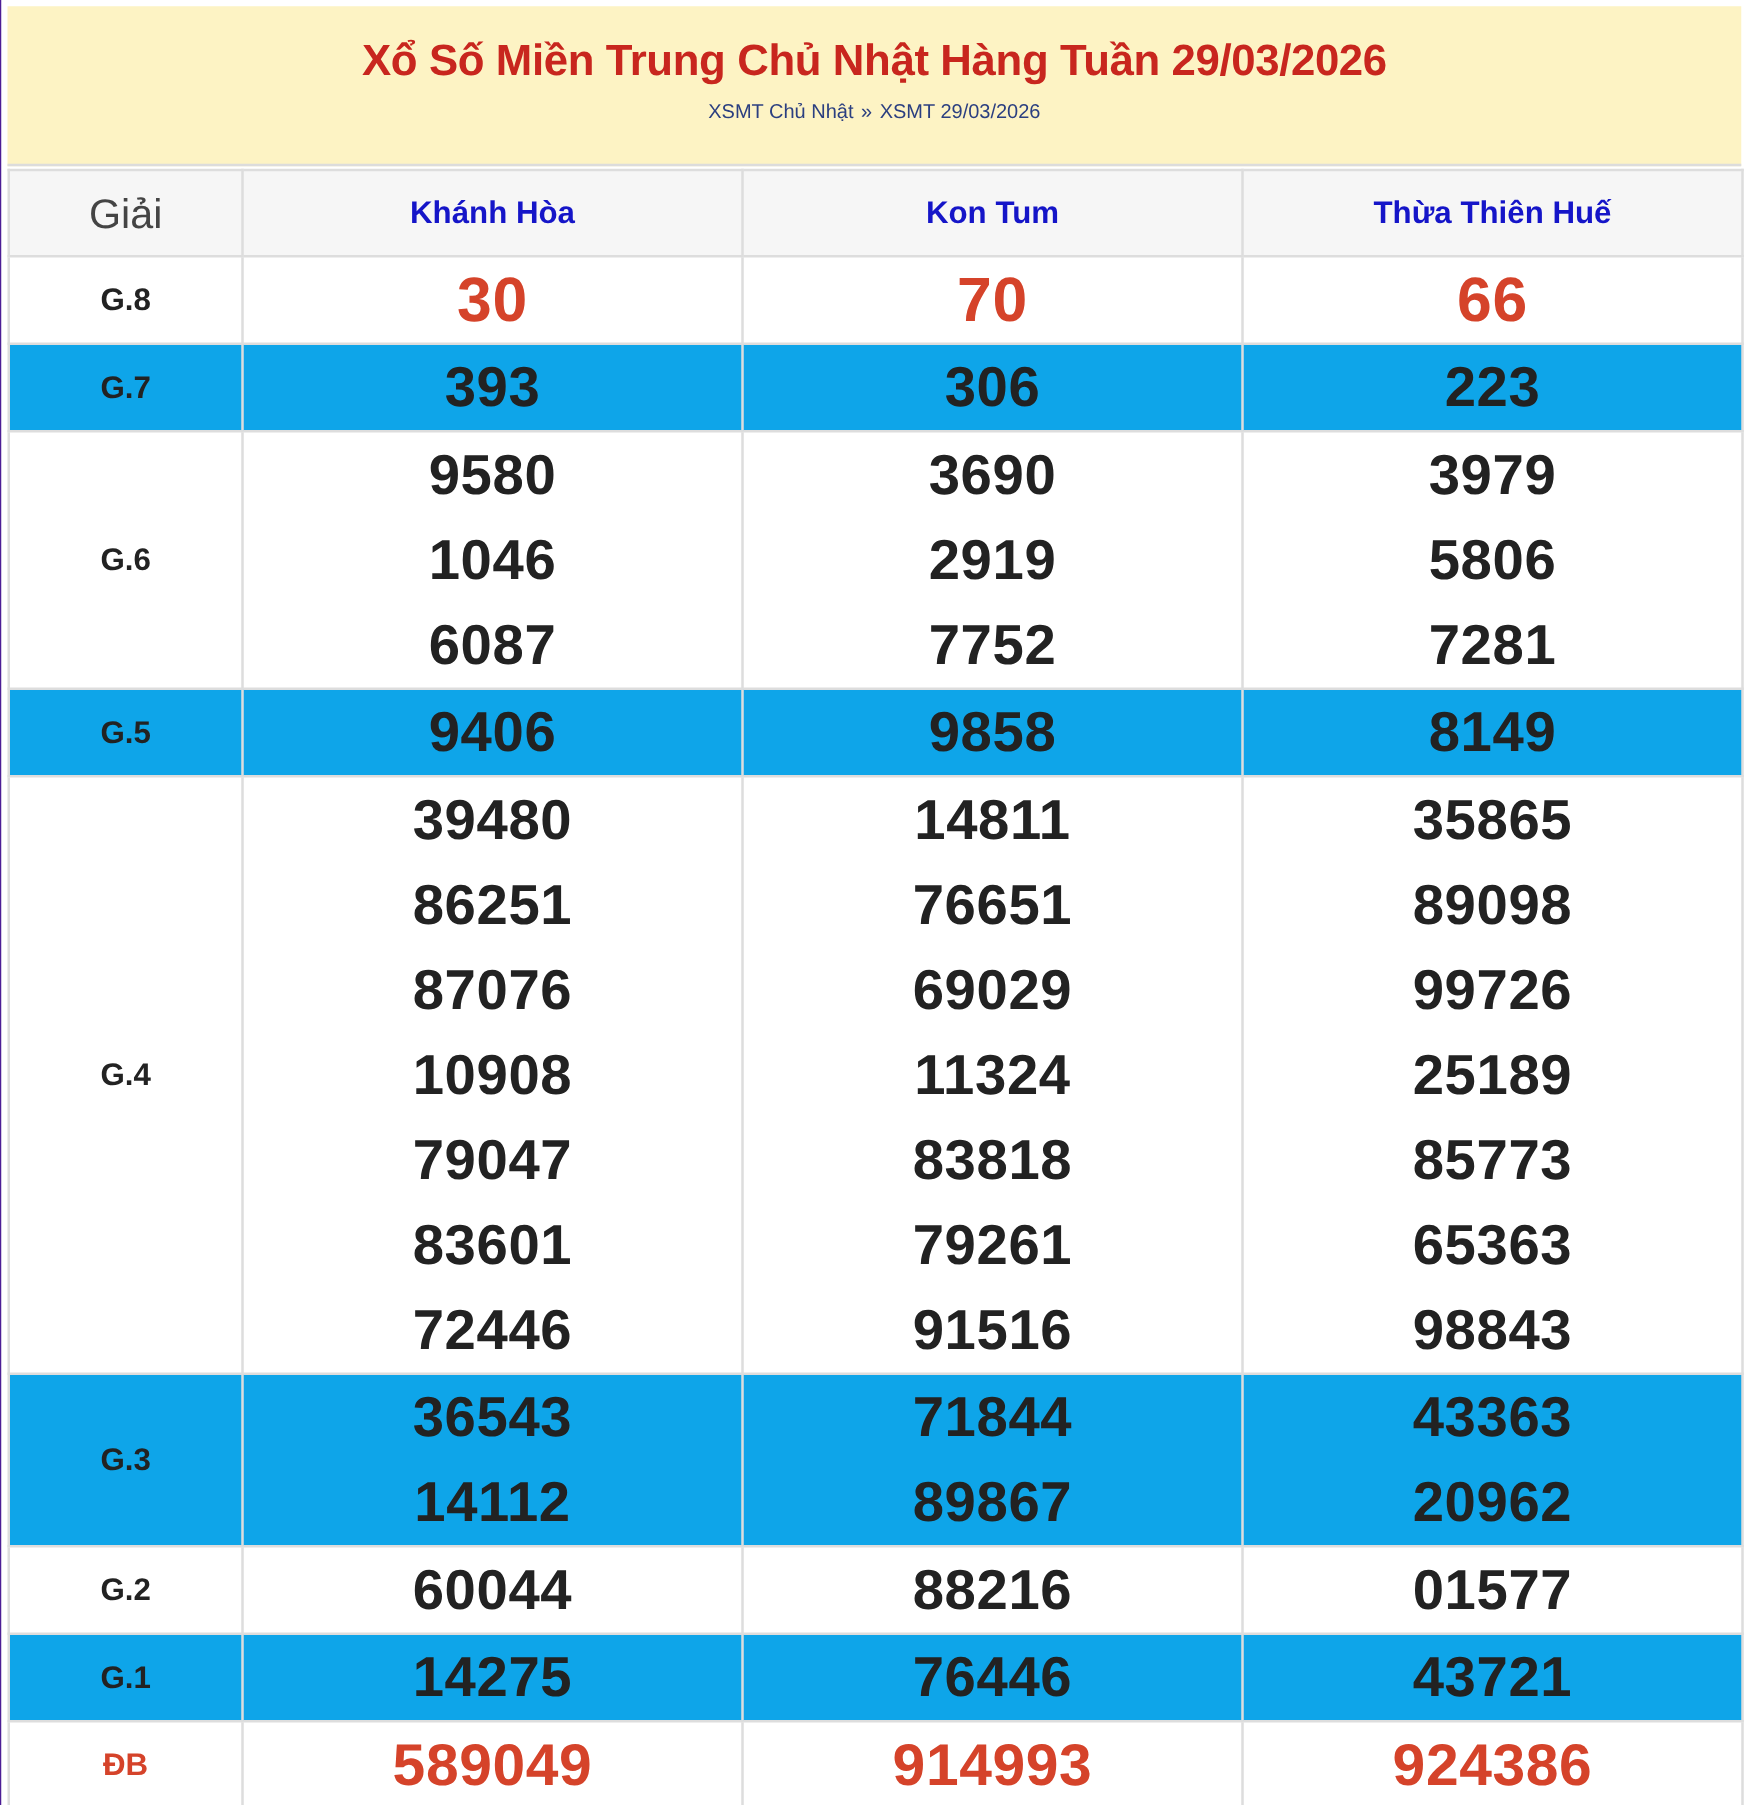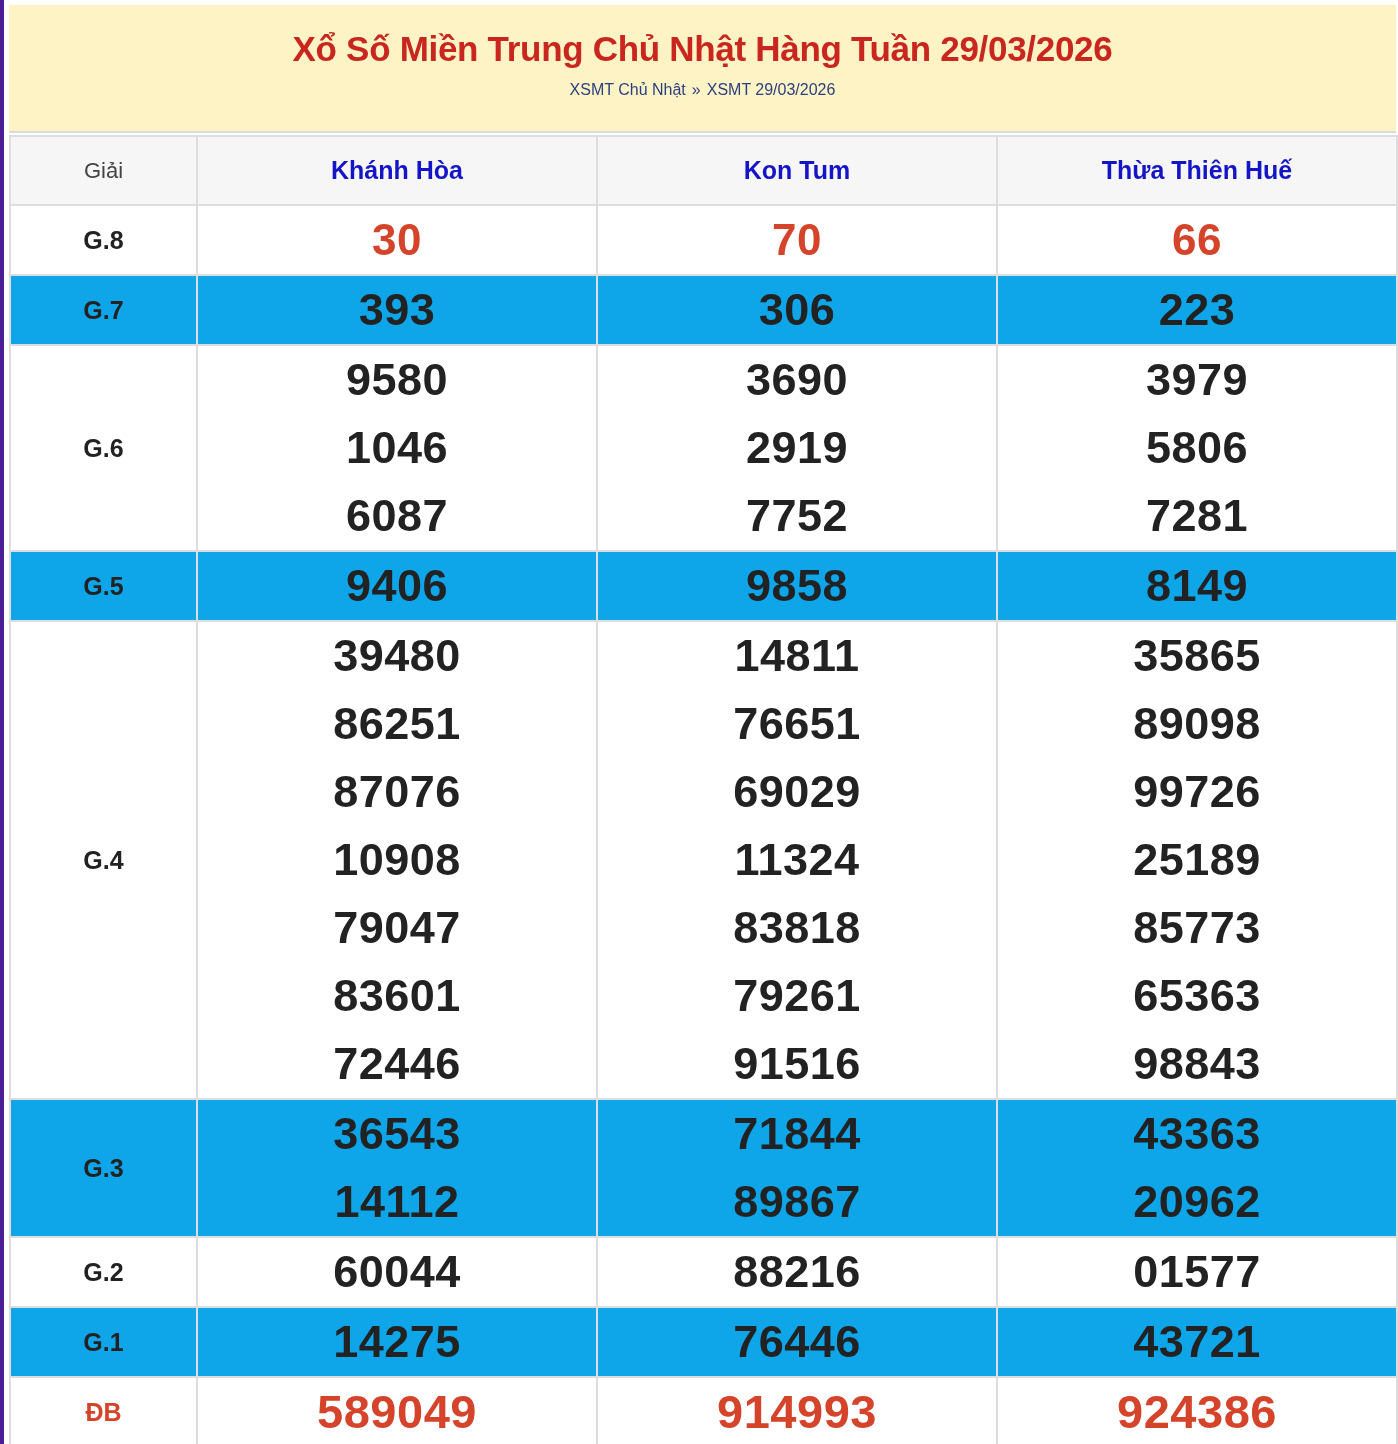--- a/index.html
+++ b/index.html
@@ -7,7 +7,7 @@
     body { font-family: "Liberation Sans", sans-serif; position: relative; }
     .frame {
       position: absolute; left: 0; top: 0; width: 1398px; height: 1444px;
-      border-left: 4px solid #4c1d95; background: #fff;
+      border-left: 1px solid #4c1d95; background: #fff;
     }
     .header {
       position: absolute; left: 5px; top: 5px; width: 1387px; height: 128px;

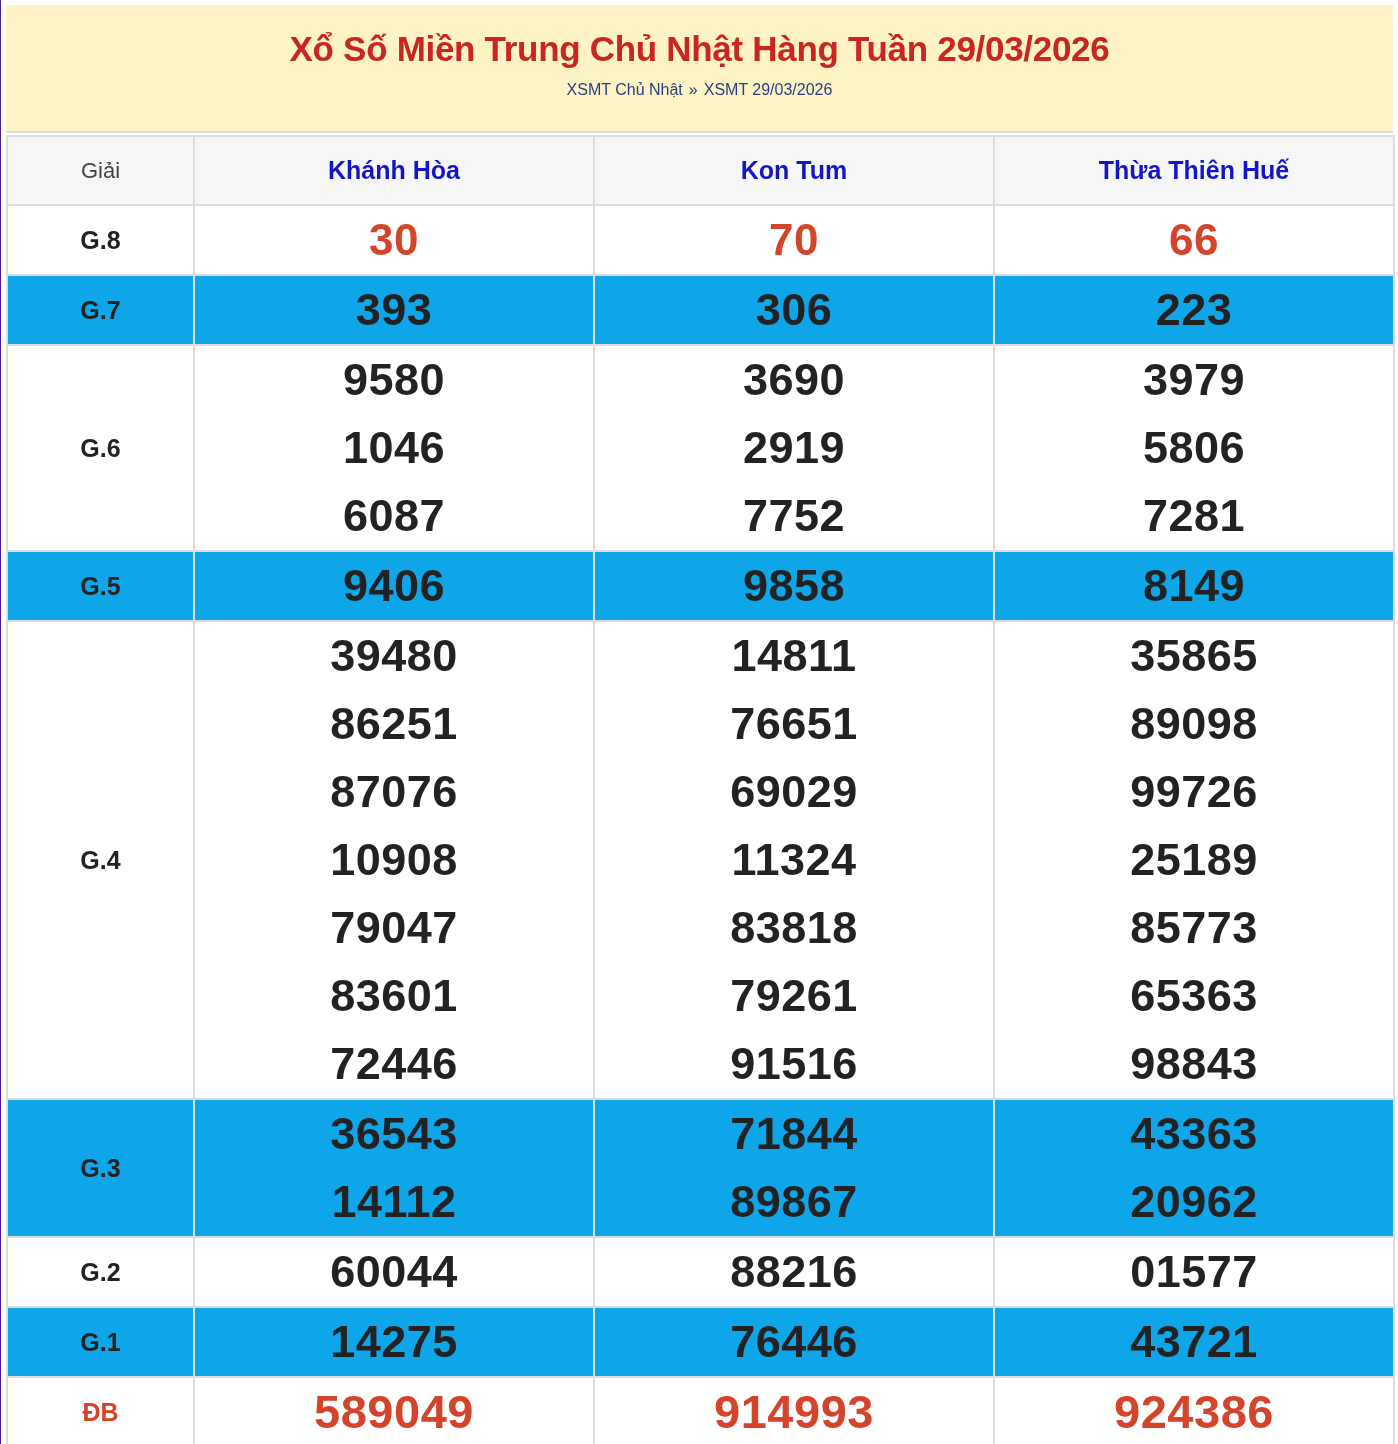--- a/index.html
+++ b/index.html
@@ -36,7 +36,7 @@
       border: 2px solid #dddddd; text-align: center; vertical-align: middle;
     }
     th { height: 69px; background: #f6f6f6; font-weight: bold; font-size: 25px; color: #1515c8; }
-    th.giai-head { font-weight: normal; color: #444; font-size: 22px; }
+    th.giai-head { font-weight: normal; color: #444; font-size: 33px; }
     td.label { font-size: 25px; color: #222; font-weight: bold; }
     td.label.db { color: #d5432a; }
     tr.alt td { background: #0ea5e9; }

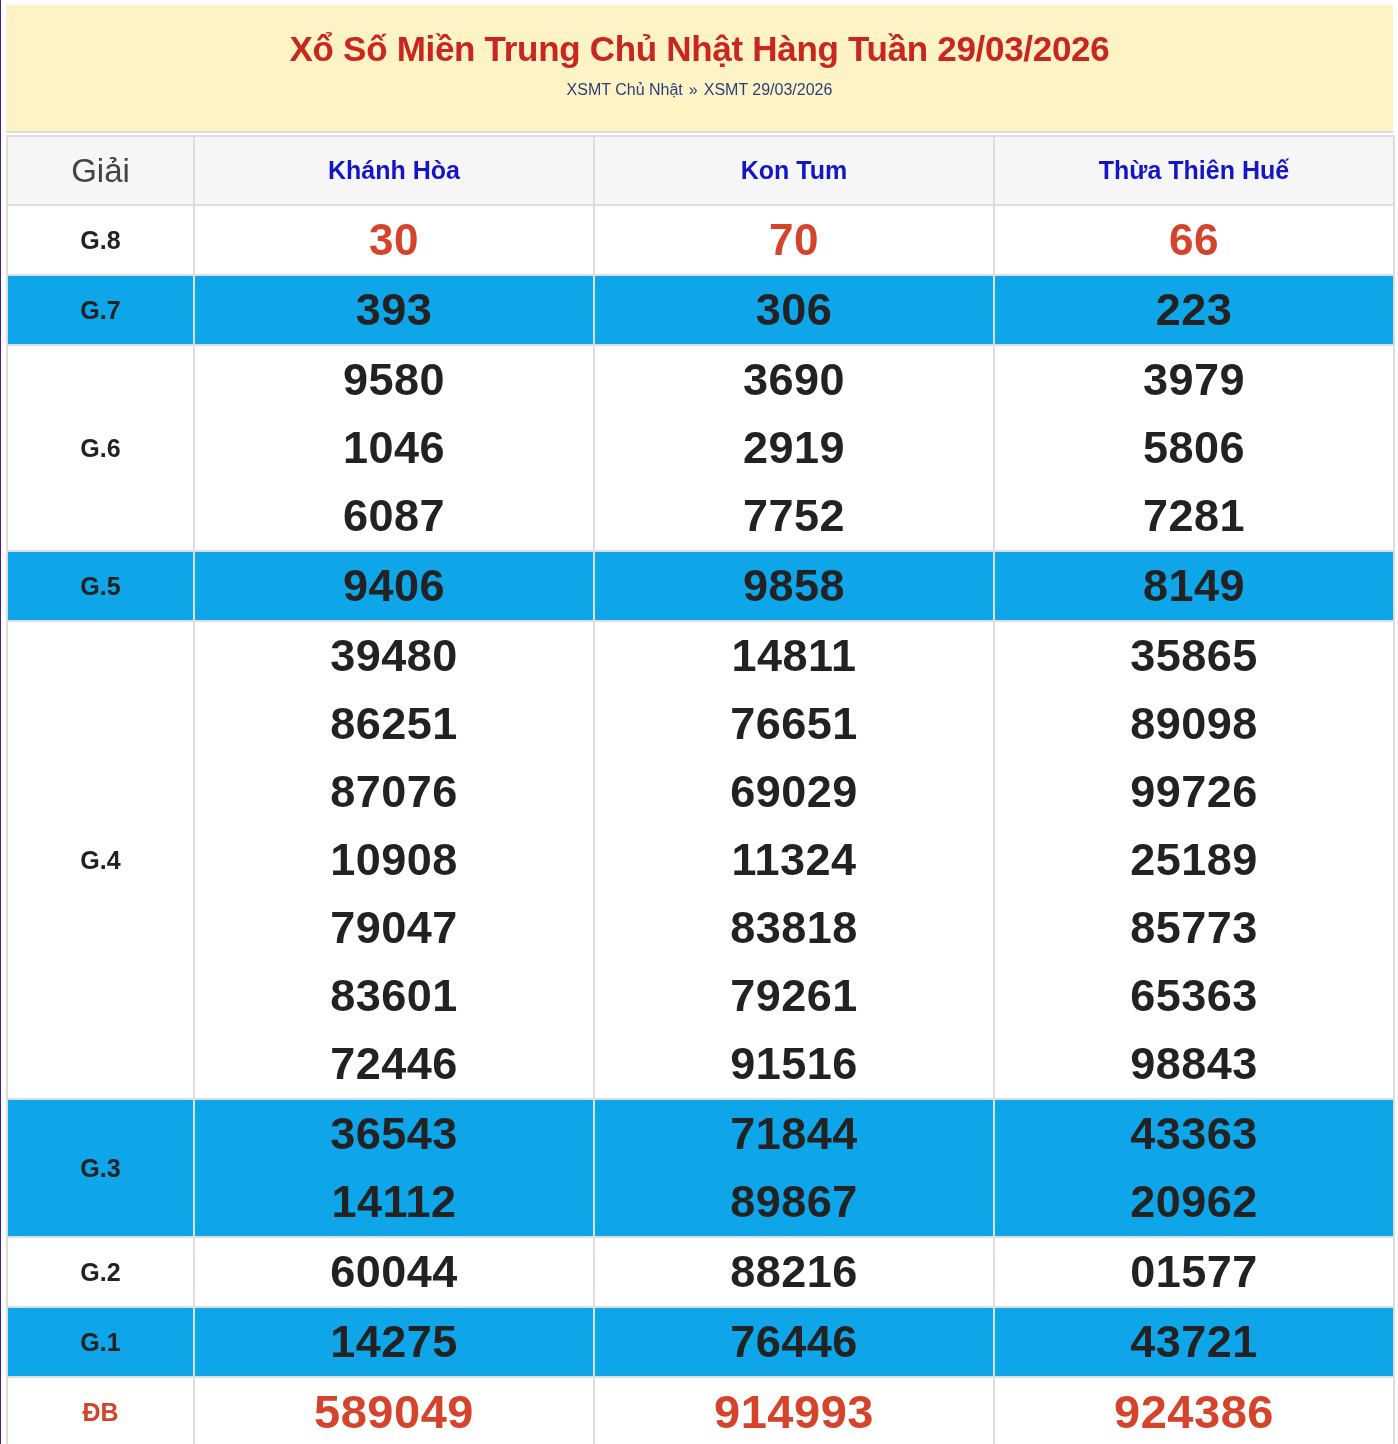--- a/index.html
+++ b/index.html
@@ -45,7 +45,7 @@
       display: block; font-weight: bold; font-size: 45px; color: #222;
       height: 68px; line-height: 68px; letter-spacing: 0.5px;
     }
-    .num.red { color: #d5432a; font-size: 44px; }
+    .num.red { color: #d5432a; font-size: 50px; }
     .num.big { font-size: 47px; }
   </style>
 </head>

